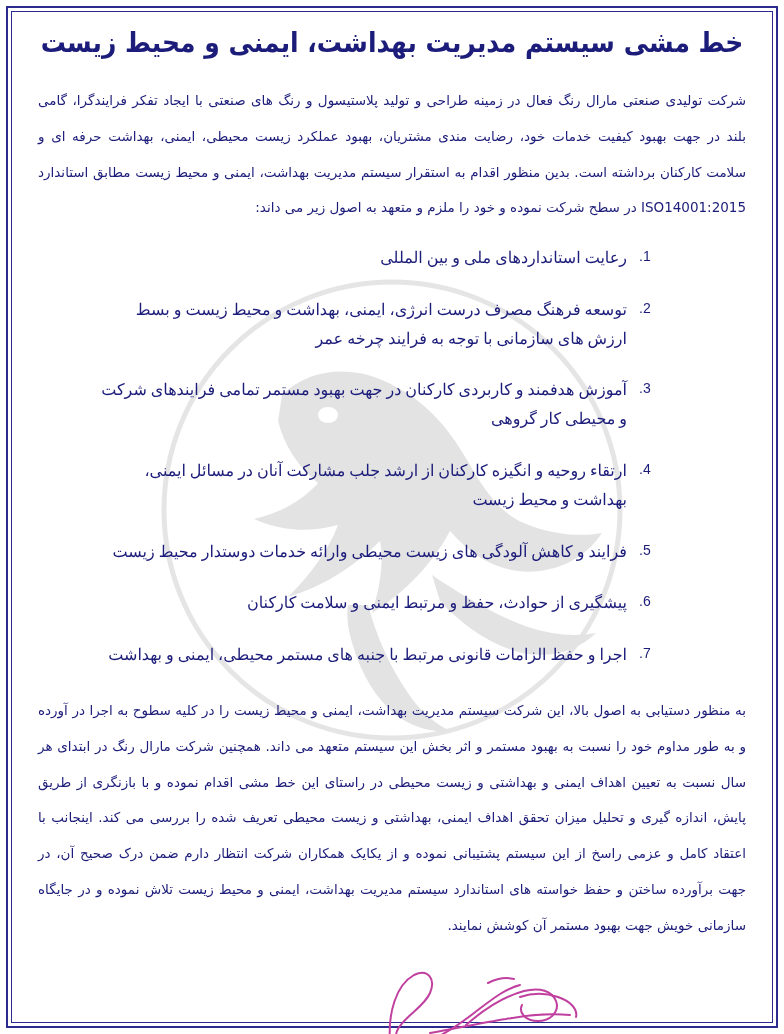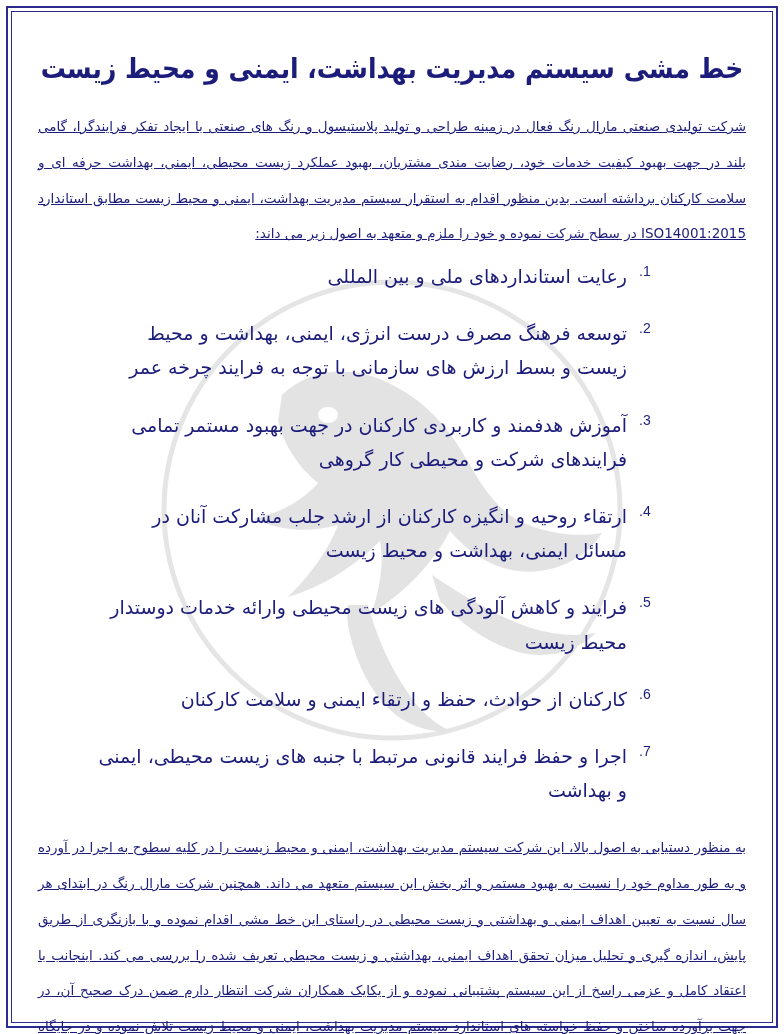--- a/index.html
+++ b/index.html
@@ -52,7 +52,7 @@
   .content {
     position: relative;
     z-index: 2;
-    padding: 32px 34px 0 34px;
+    padding: 6px 34px 0 34px;
     box-sizing: border-box;
     height: 100%;
   }

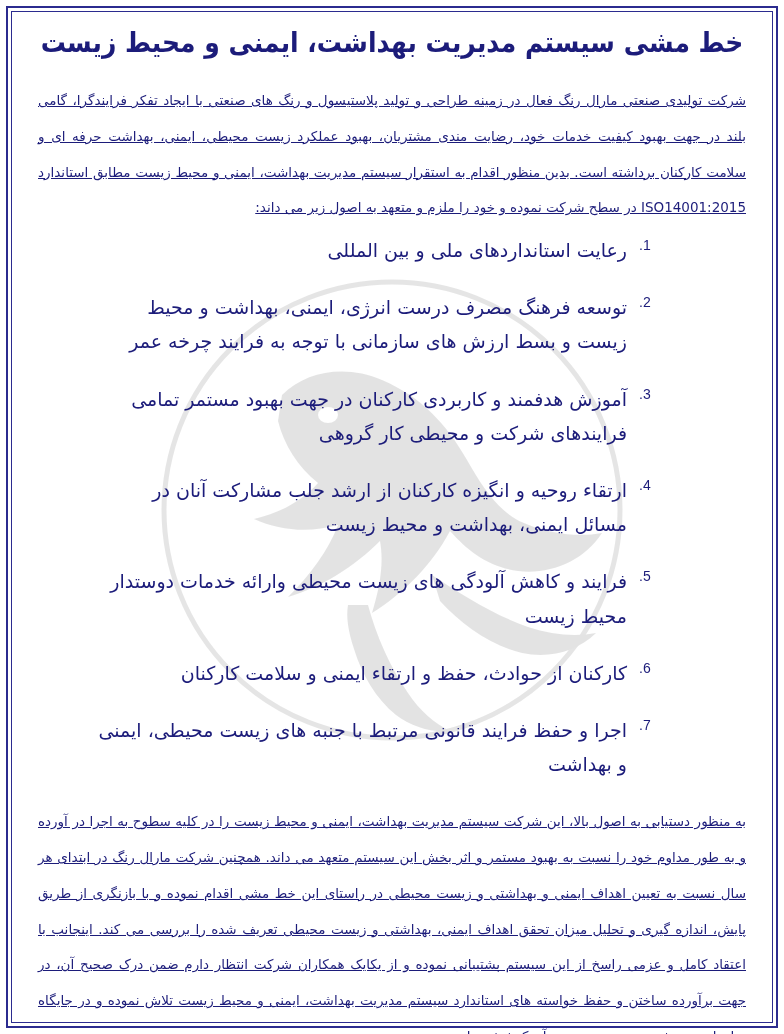--- a/index.html
+++ b/index.html
@@ -94,7 +94,6 @@
     direction: rtl;
     margin: 16px 4px 0 4px;
     font-family: "DejaVu Sans", "Liberation Sans", sans-serif;
-    text-decoration: underline;
   }
   .para.first { margin-top: 26px; }
 

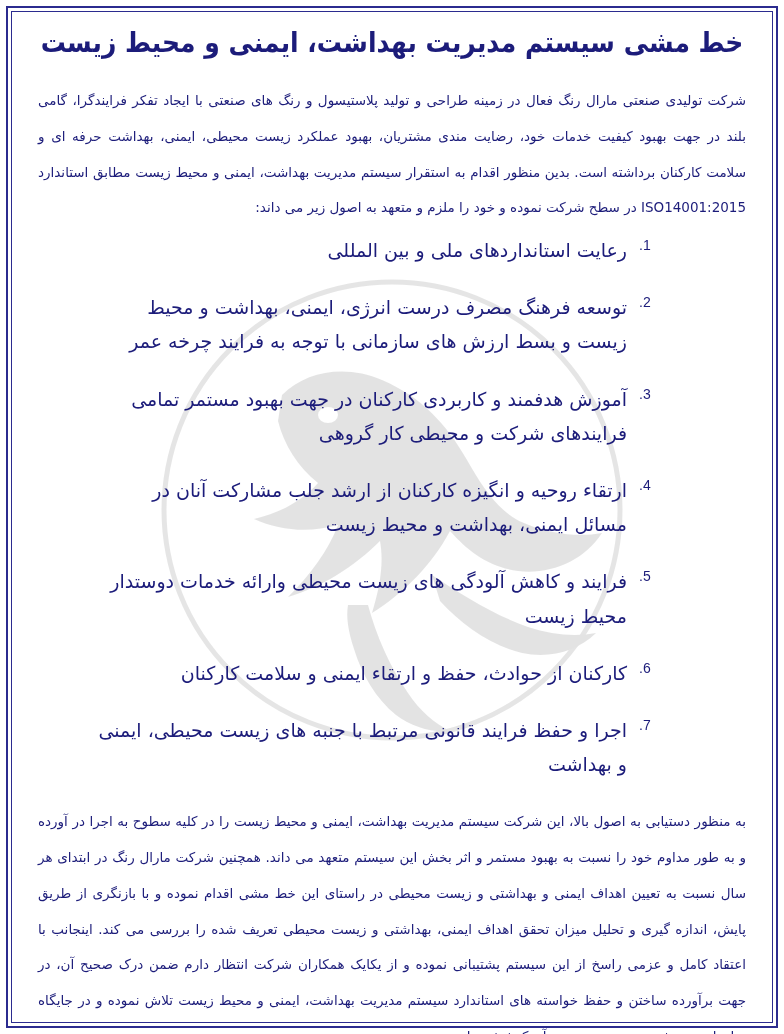--- a/index.html
+++ b/index.html
@@ -101,11 +101,12 @@
   ol.principles {
     direction: rtl;
     color: #1c1c7a;
-    font-size: 19px;
-    margin: 7px 55px 0 60px;
+    font-size: 16px;
+    margin: 18px 55px 0 60px;
     padding: 0 26px 0 0;
     list-style: none;
     counter-reset: pitem;
+    font-family: Liberation Serif, serif;
   }
   ol.principles li {
     position: relative;

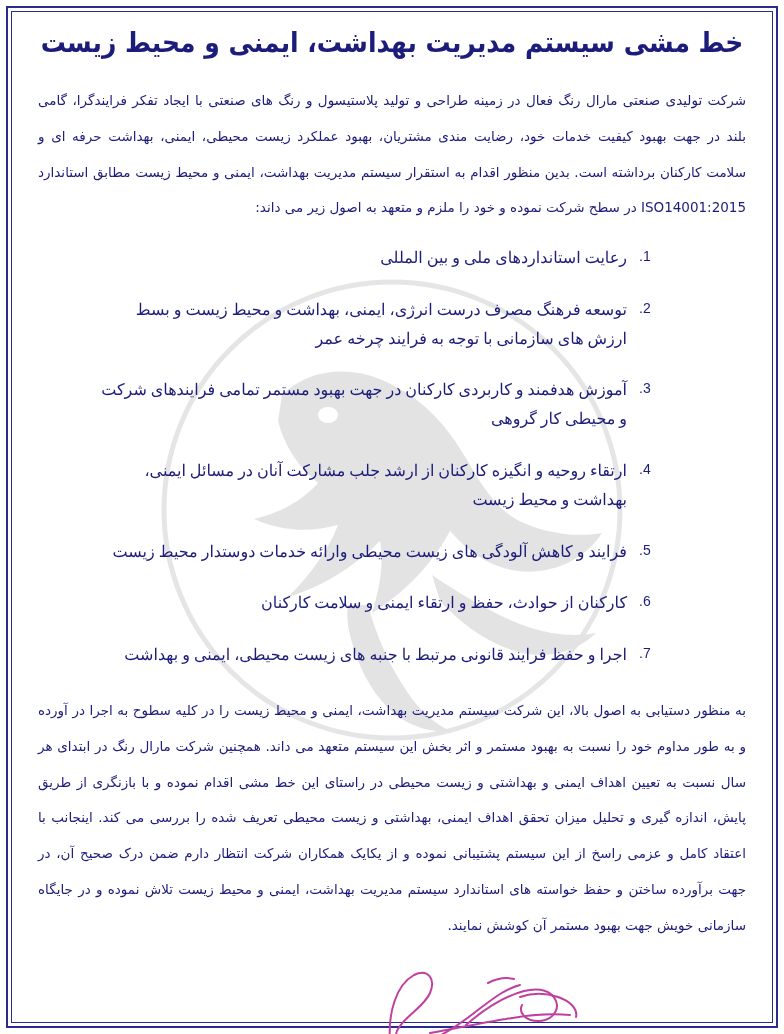--- a/index.html
+++ b/index.html
@@ -193,7 +193,7 @@
       <li>آموزش هدفمند و کاربردی کارکنان در جهت بهبود مستمر تمامی فرایندهای شرکت و محیطی کار گروهی</li>
       <li>ارتقاء روحیه و انگیزه کارکنان از ارشد جلب مشارکت آنان در مسائل ایمنی، بهداشت و محیط زیست</li>
       <li>فرایند و کاهش آلودگی های زیست محیطی وارائه خدمات دوستدار محیط زیست</li>
-      <li>کارکنان از حوادث، حفظ و ارتقاء ایمنی و سلامت کارکنان</li>
+      <li>پیشگیری از حوادث، حفظ و مرتبط ایمنی و سلامت کارکنان</li>
       <li>اجرا و حفظ فرایند قانونی مرتبط با جنبه های زیست محیطی، ایمنی و بهداشت</li>
     </ol>
 

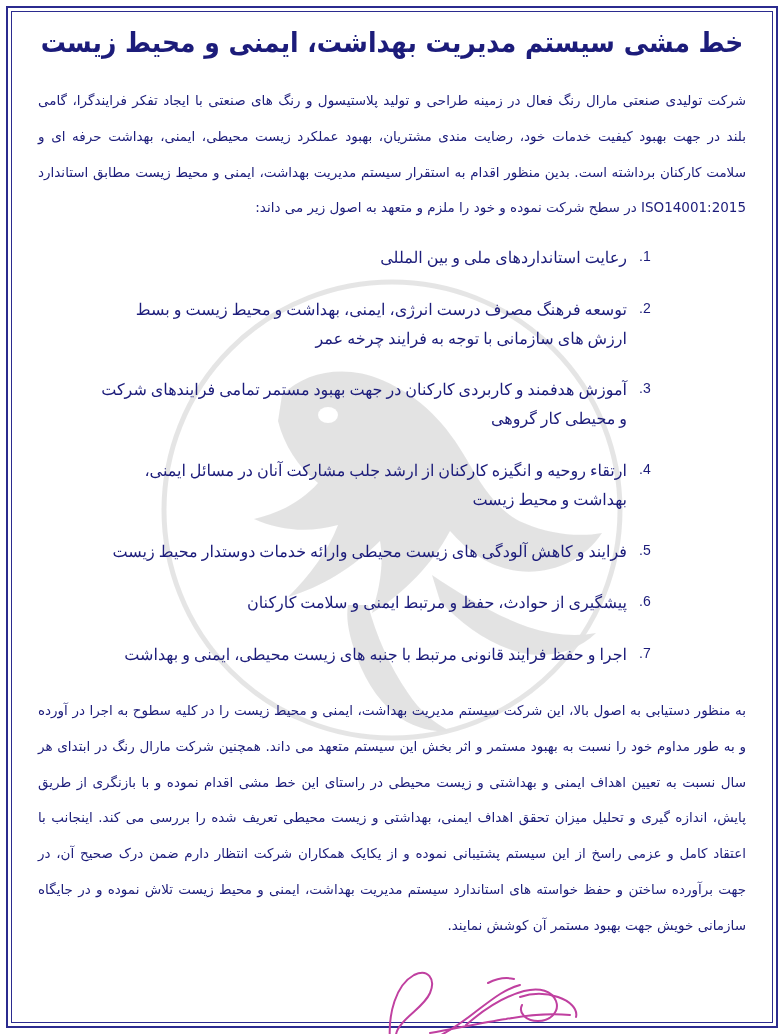--- a/index.html
+++ b/index.html
@@ -194,7 +194,7 @@
       <li>ارتقاء روحیه و انگیزه کارکنان از ارشد جلب مشارکت آنان در مسائل ایمنی، بهداشت و محیط زیست</li>
       <li>فرایند و کاهش آلودگی های زیست محیطی وارائه خدمات دوستدار محیط زیست</li>
       <li>پیشگیری از حوادث، حفظ و مرتبط ایمنی و سلامت کارکنان</li>
-      <li>اجرا و حفظ فرایند قانونی مرتبط با جنبه های زیست محیطی، ایمنی و بهداشت</li>
+      <li>اجرا و حفظ الزامات قانونی مرتبط با جنبه های مستمر محیطی، ایمنی و بهداشت</li>
     </ol>
 
     <p class="para closing">به منظور دستیابی به اصول بالا، این شرکت سیستم مدیریت بهداشت، ایمنی و محیط زیست را در کلیه سطوح به اجرا در آورده و به طور مداوم خود را نسبت به بهبود مستمر و اثر بخش این سیستم متعهد می داند. همچنین شرکت مارال رنگ در ابتدای هر سال نسبت به تعیین اهداف ایمنی و بهداشتی و زیست محیطی در راستای این خط مشی اقدام نموده و با بازنگری از طریق پایش، اندازه گیری و تحلیل میزان تحقق اهداف ایمنی، بهداشتی و زیست محیطی تعریف شده را بررسی می کند. اینجانب با اعتقاد کامل و عزمی راسخ از این سیستم پشتیبانی نموده و از یکایک همکاران شرکت انتظار دارم ضمن درک صحیح آن، در جهت برآورده ساختن و حفظ خواسته های استاندارد سیستم مدیریت بهداشت، ایمنی و محیط زیست تلاش نموده و در جایگاه سازمانی خویش جهت بهبود مستمر آن کوشش نمایند.</p>

